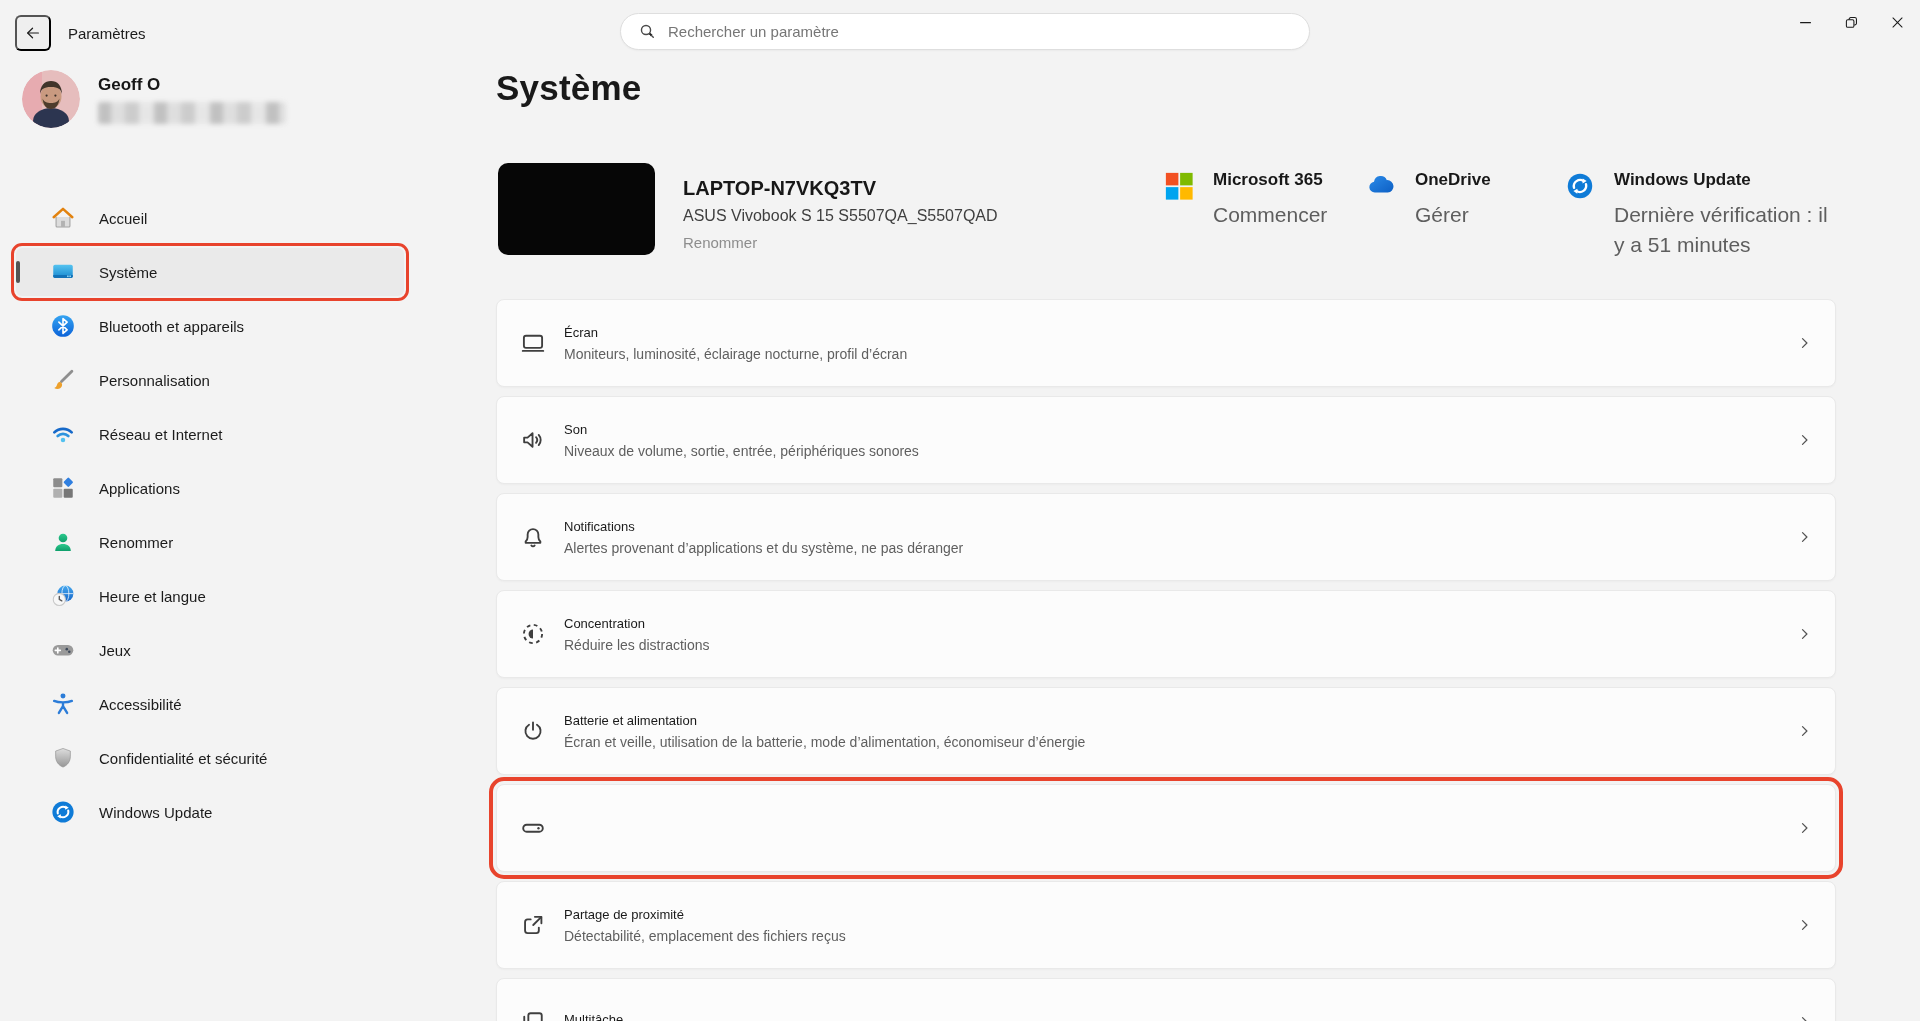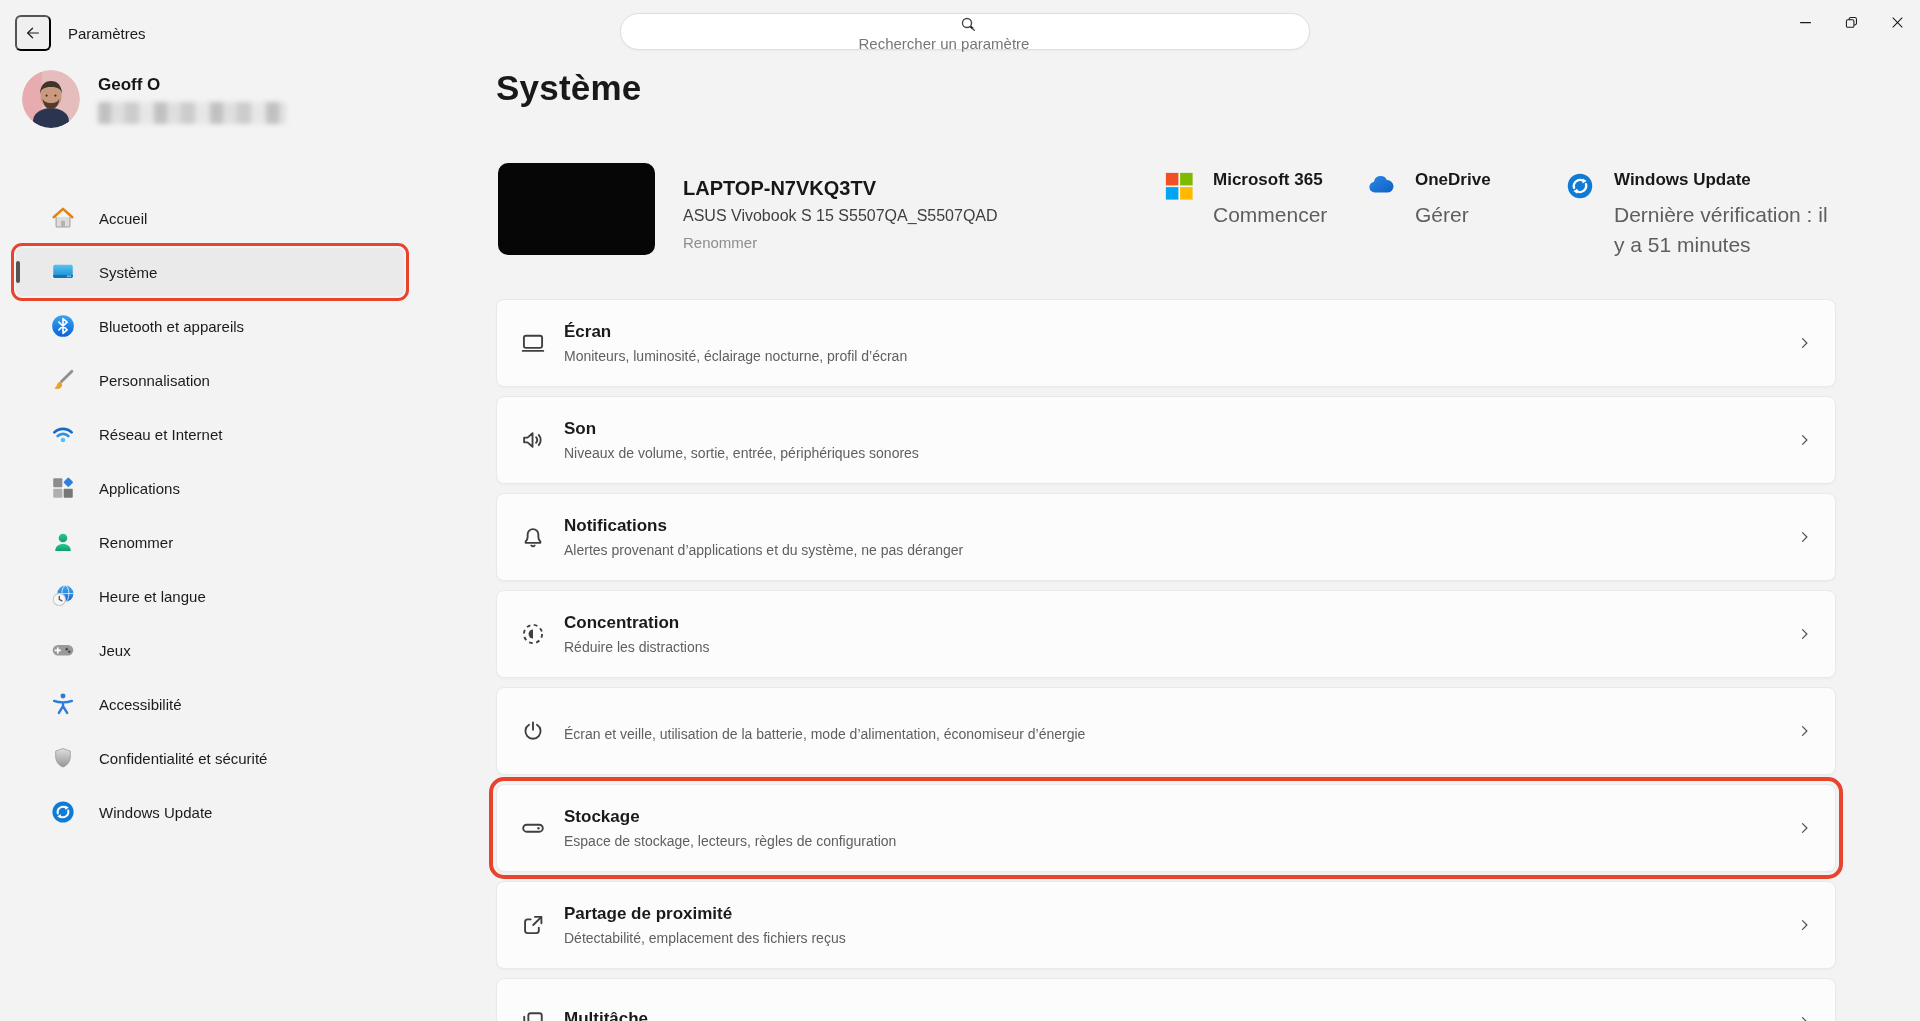--- a/index.html
+++ b/index.html
@@ -12,7 +12,7 @@
   .titlebar{position:absolute;left:0;top:0;right:0;height:56px;}
   .back-btn{position:absolute;left:15px;top:15px;width:36px;height:36px;border-radius:6px;display:flex;align-items:center;justify-content:center;}
   .app-title{position:absolute;left:68px;top:25px;font-size:15px;color:#1c1c1c;}
-  .searchbox{position:absolute;left:620px;top:13px;width:690px;height:37px;background:#fff;border:1px solid #dedede;border-radius:19px;display:flex;align-items:center;box-shadow:0 1px 2px rgba(0,0,0,.04);flex-direction:column;}
+  .searchbox{position:absolute;left:620px;top:13px;width:690px;height:37px;background:#fff;border:1px solid #dedede;border-radius:19px;display:flex;align-items:center;box-shadow:0 1px 2px rgba(0,0,0,.04);}
   .searchbox .sicon{margin:0 10px 0 16px;display:flex;}
   .search-input{flex:1;border:none;outline:none;background:transparent;font-family:inherit;font-size:15px;color:#222;padding-right:14px;}
   .search-input::placeholder{color:#767676;}

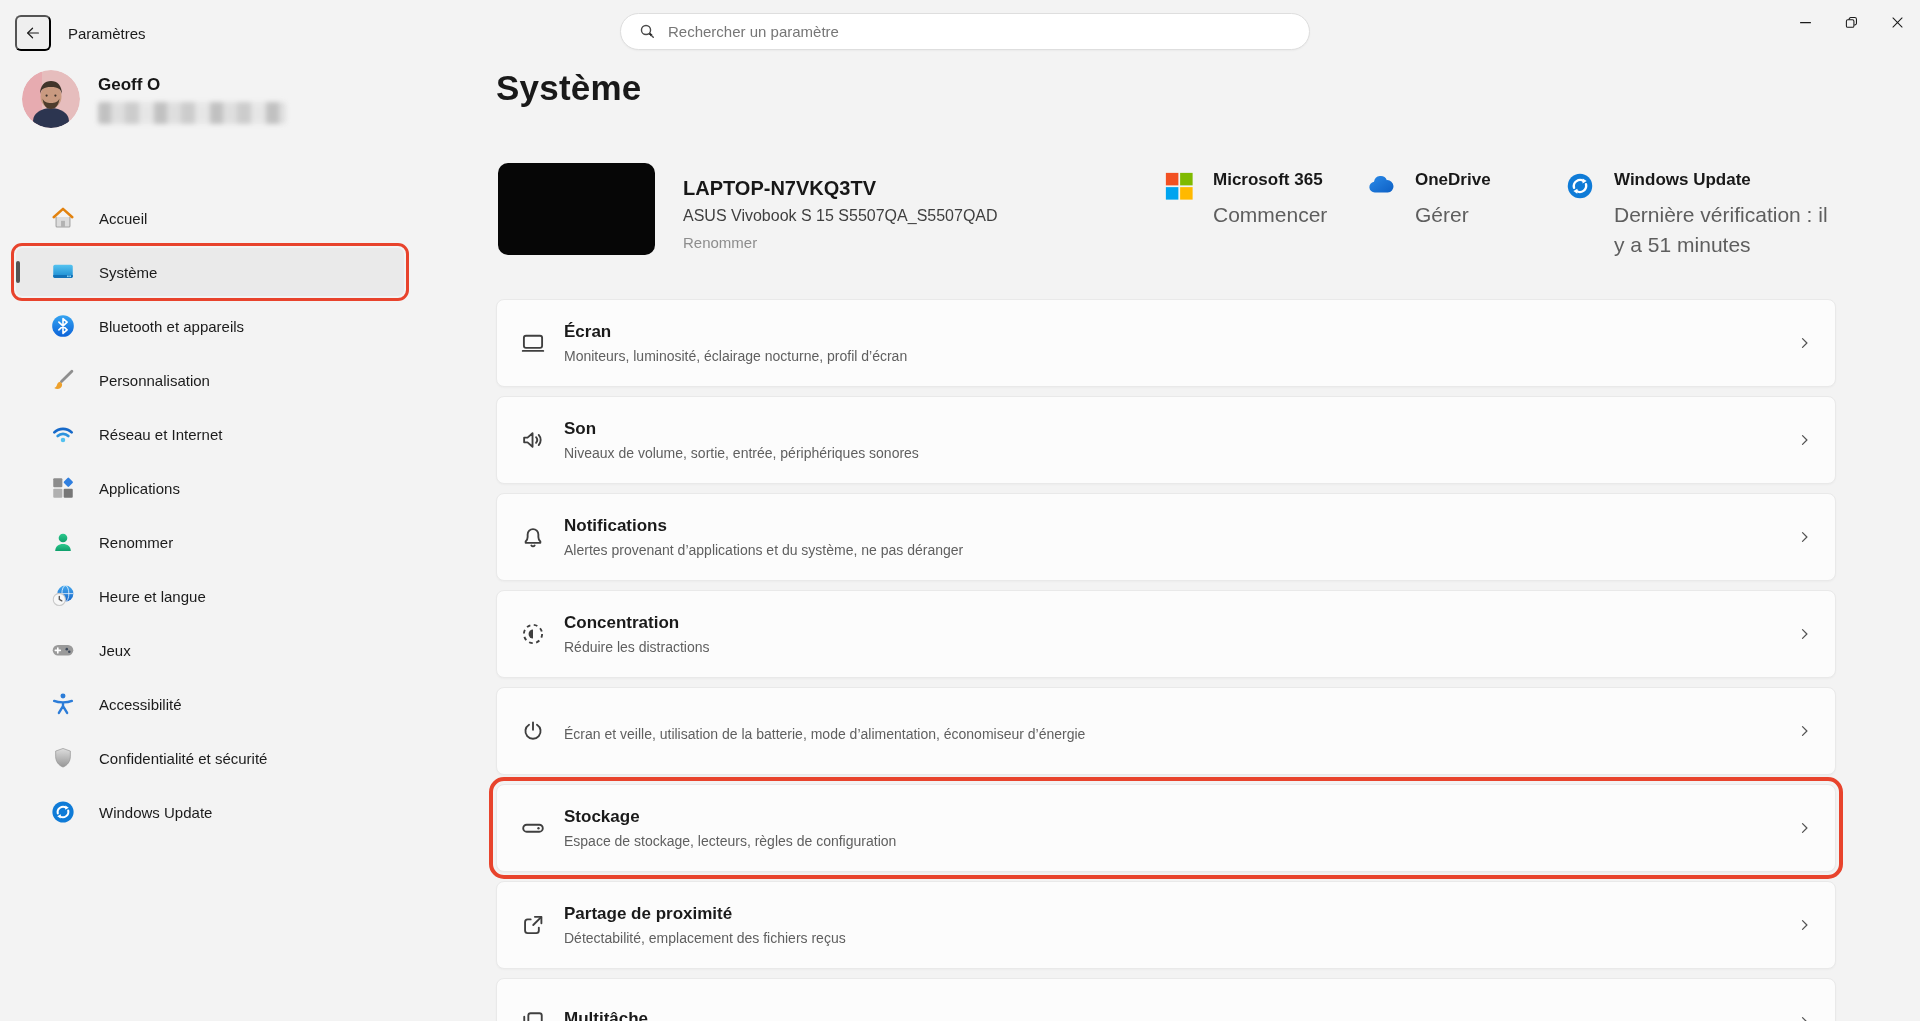--- a/index.html
+++ b/index.html
@@ -59,7 +59,7 @@
   .card .icon-slot{width:28px;height:28px;margin-left:22px;display:flex;flex:0 0 auto;}
   .card .icon-slot svg{width:28px;height:28px;}
   .card-texts{margin-left:17px;}
-  .card-title{font-size:17px;color:#1a1a1a;font-weight:bold;}
+  .card-title{font-size:13px;color:#1a1a1a;}
   .card-sub{margin-top:6px;font-size:14px;color:#5f5f5f;}
   .chevron{position:absolute;right:22px;top:50%;transform:translateY(-50%);display:flex;}
   .card.annotated{outline:4px solid var(--annotation);outline-offset:3px;}

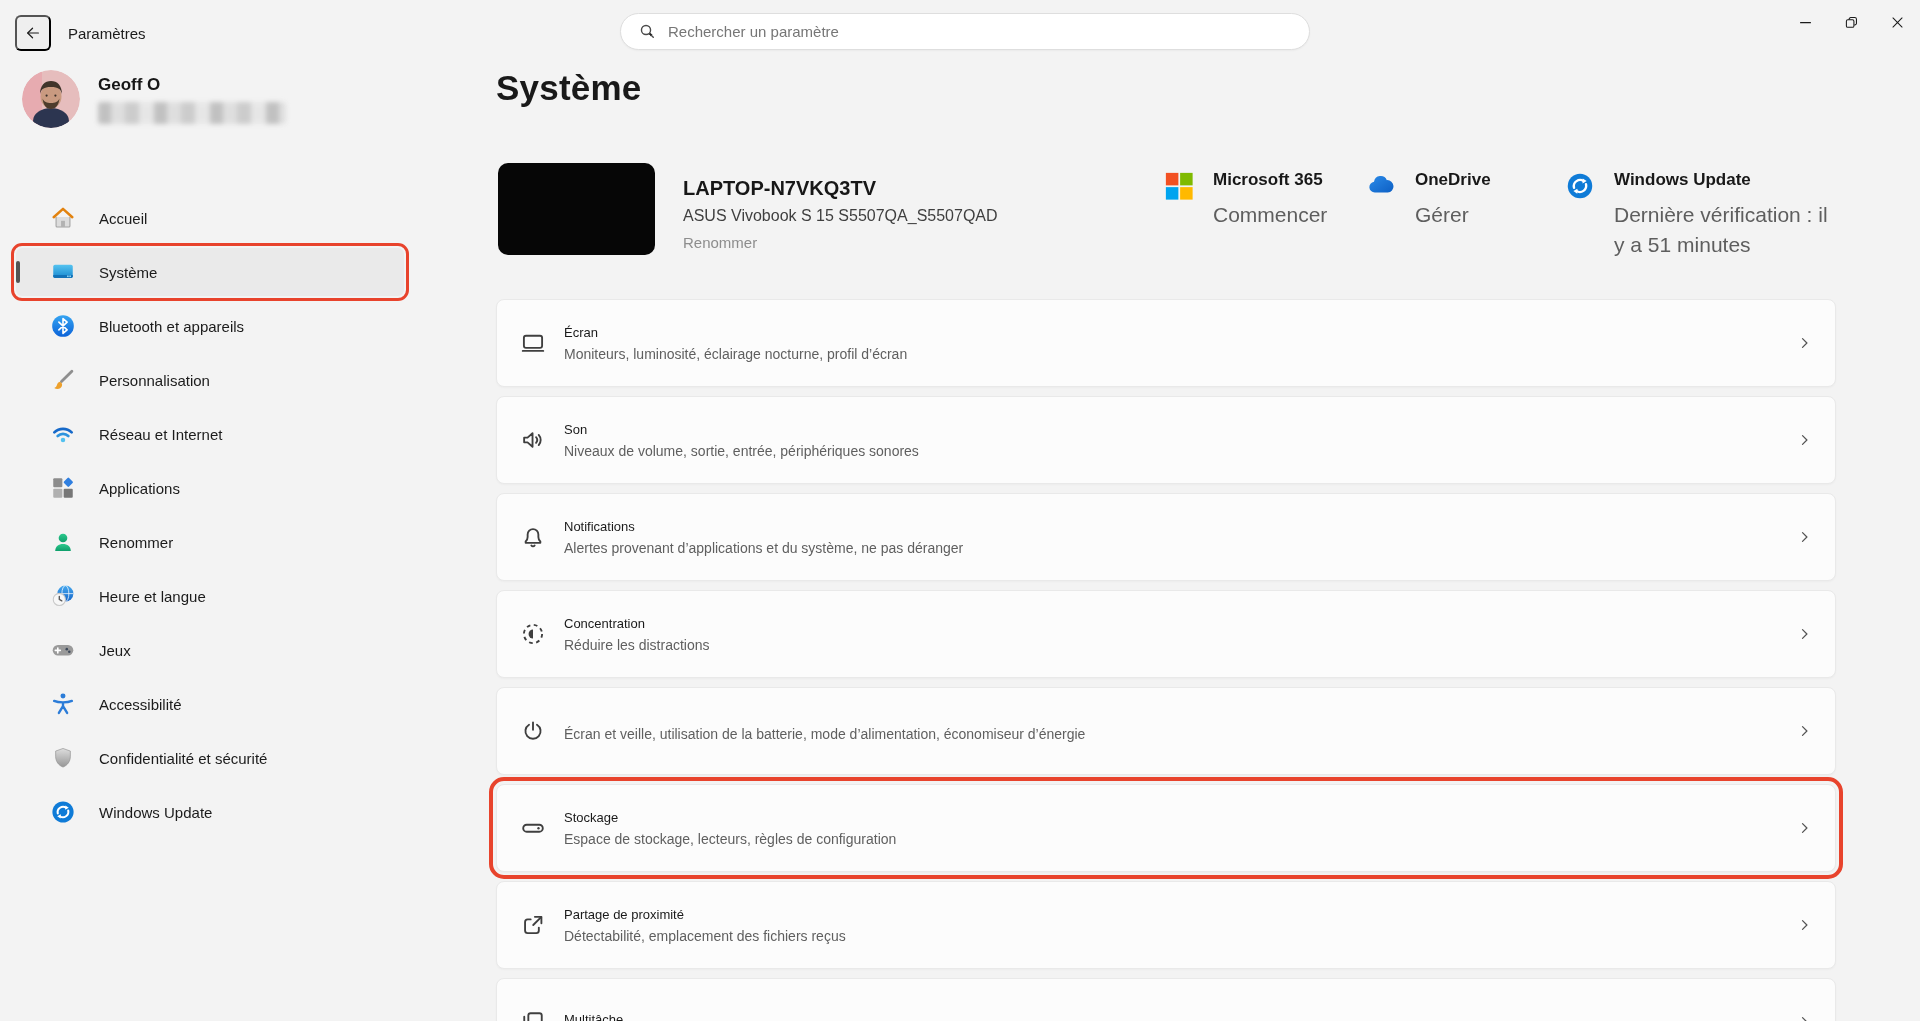--- a/index.html
+++ b/index.html
@@ -434,6 +434,7 @@
             </svg>
           </span>
           <div class="card-texts">
+            <div class="card-title">Batterie et alimentation</div>
             <div class="card-sub">Écran et veille, utilisation de la batterie, mode d’alimentation, économiseur d’énergie</div>
           </div>
           <span class="chevron">

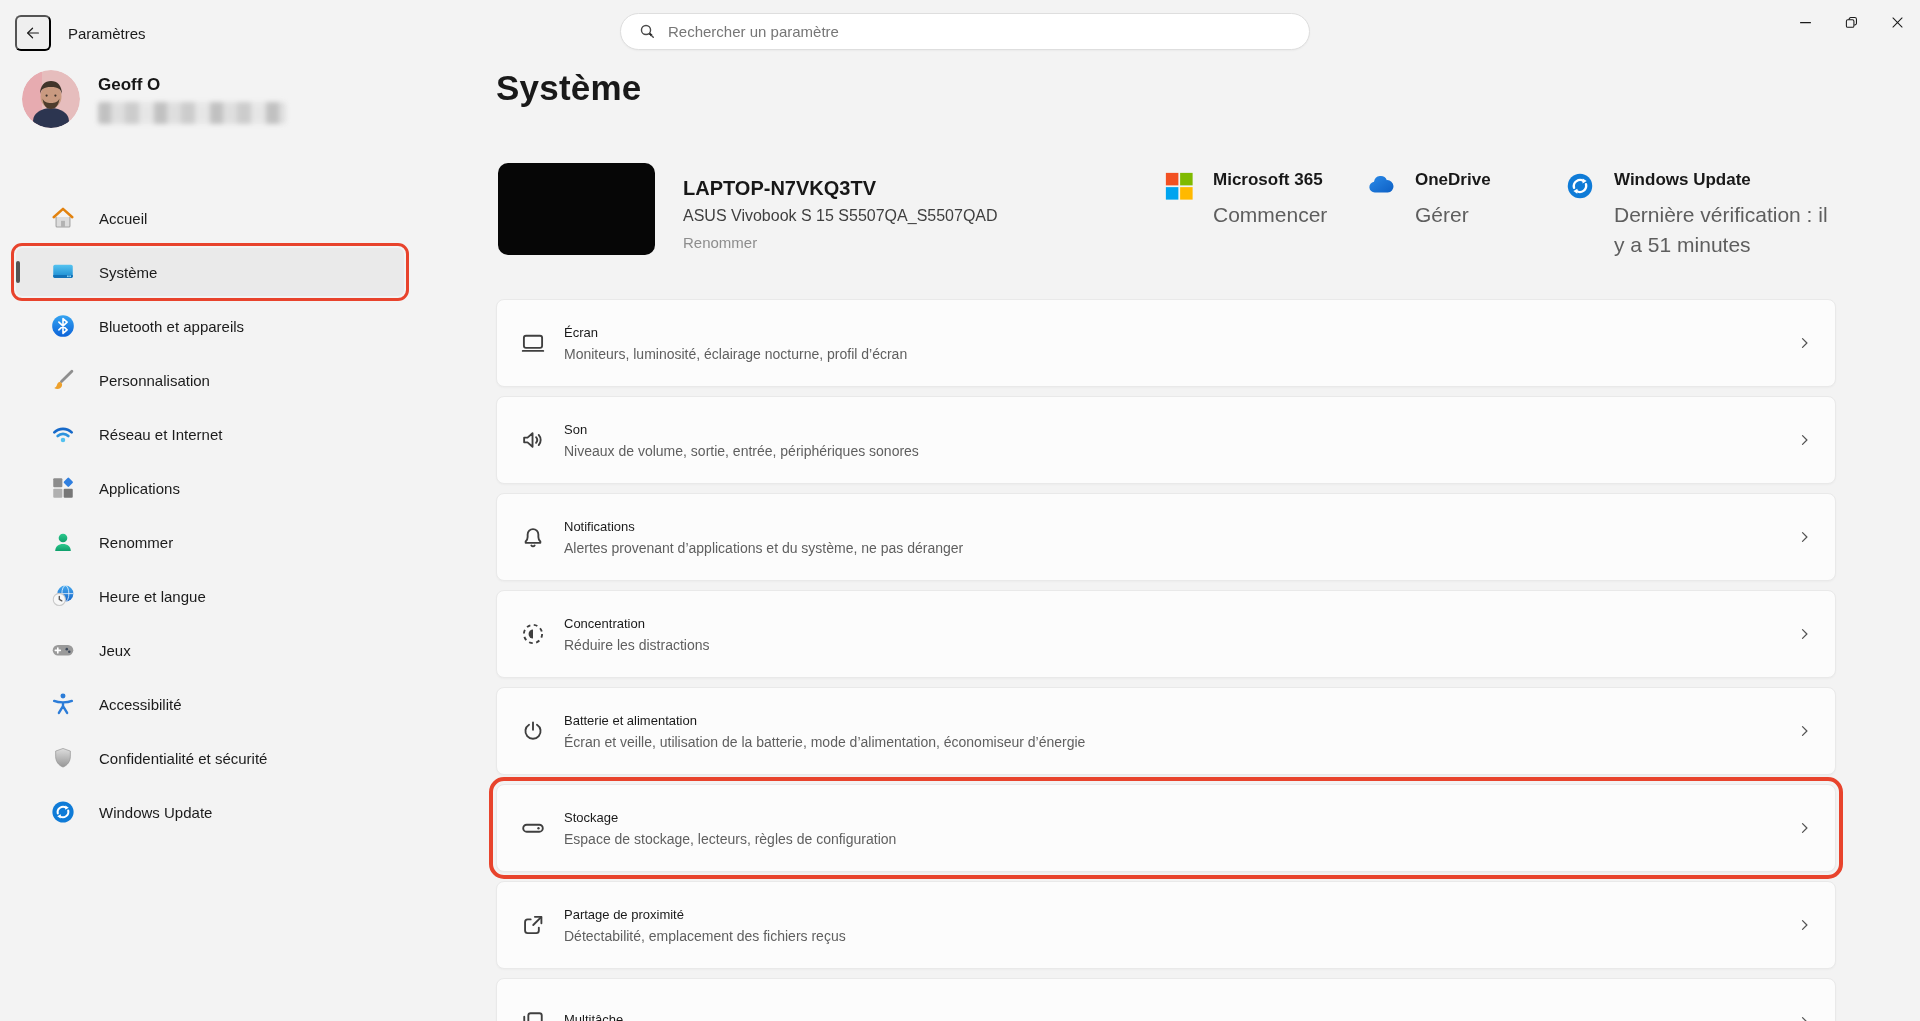--- a/index.html
+++ b/index.html
@@ -450,10 +450,6 @@
               <circle cx="16.7" cy="12.2" r="1" fill="#3f3f3f"></circle>
             </svg>
           </span>
-          <div class="card-texts">
-            <div class="card-title">Stockage</div>
-            <div class="card-sub">Espace de stockage, lecteurs, règles de configuration</div>
-          </div>
           <span class="chevron">
             <svg width="17" height="17" viewBox="0 0 24 24" fill="none" stroke="#565656" stroke-width="1.8" stroke-linecap="round" stroke-linejoin="round">
               <path d="M9.2 5.8 L15.4 12 L9.2 18.2"></path>

